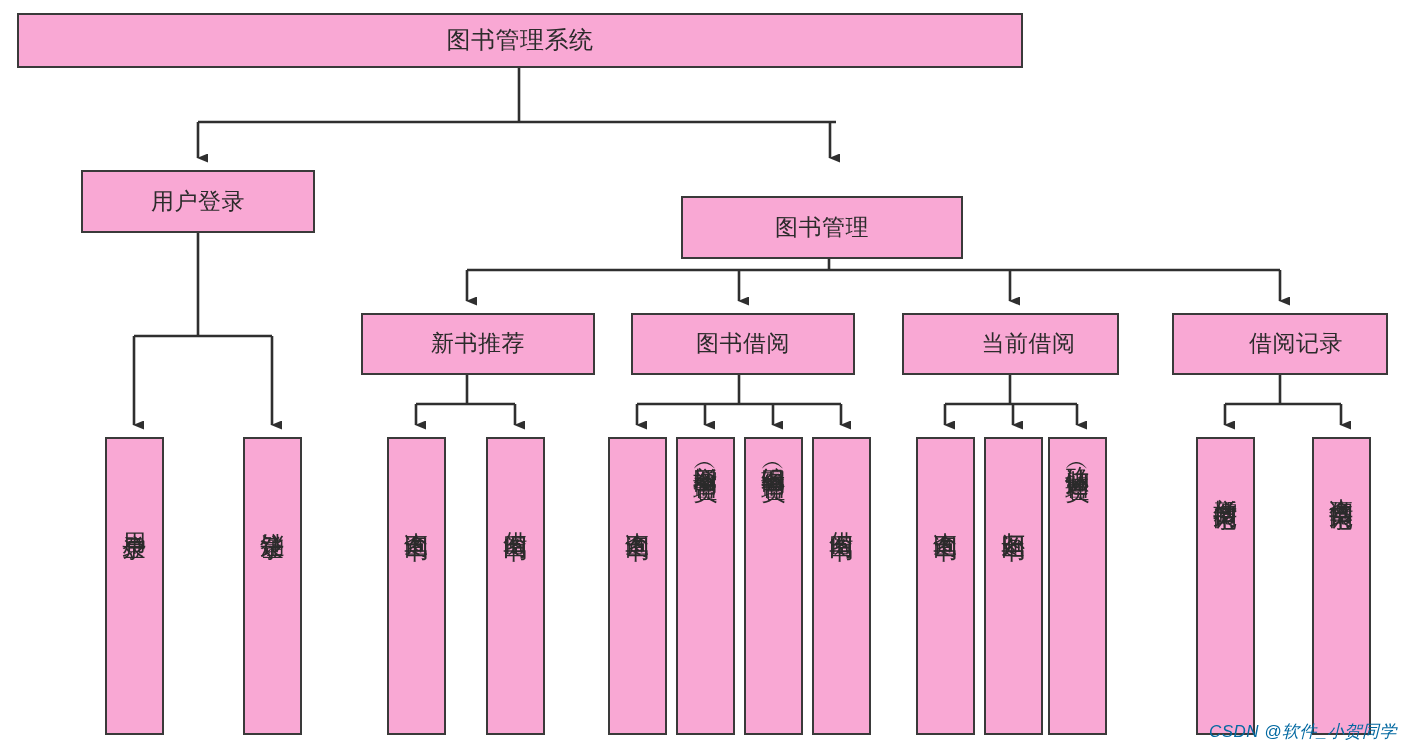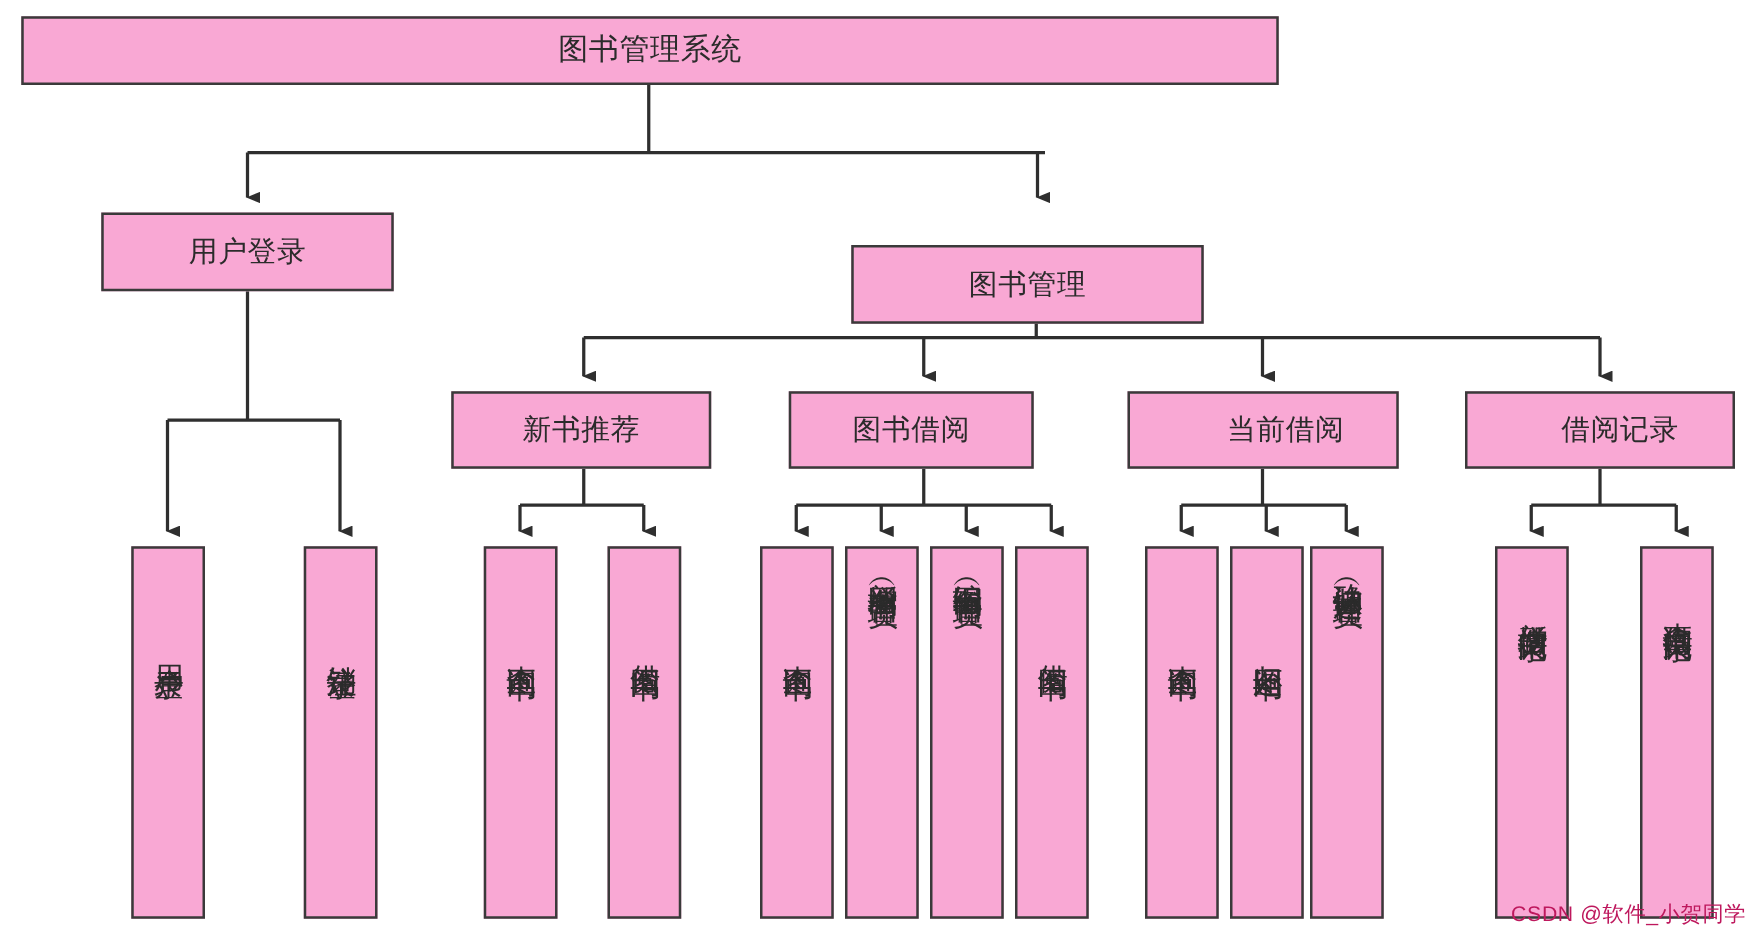--- a/index.html
+++ b/index.html
@@ -126,7 +126,7 @@
     <span class="lbl">图书管理</span>
   </div>
 
-  <div class="node horiz" style="left:361px;top:313px;width:208px;height:62px;">
+  <div class="node horiz" style="left:361px;top:313px;width:234px;height:62px;">
     <span class="lbl">新书推荐</span>
   </div>
   <div class="node horiz" style="left:631px;top:313px;width:196px;height:62px;">

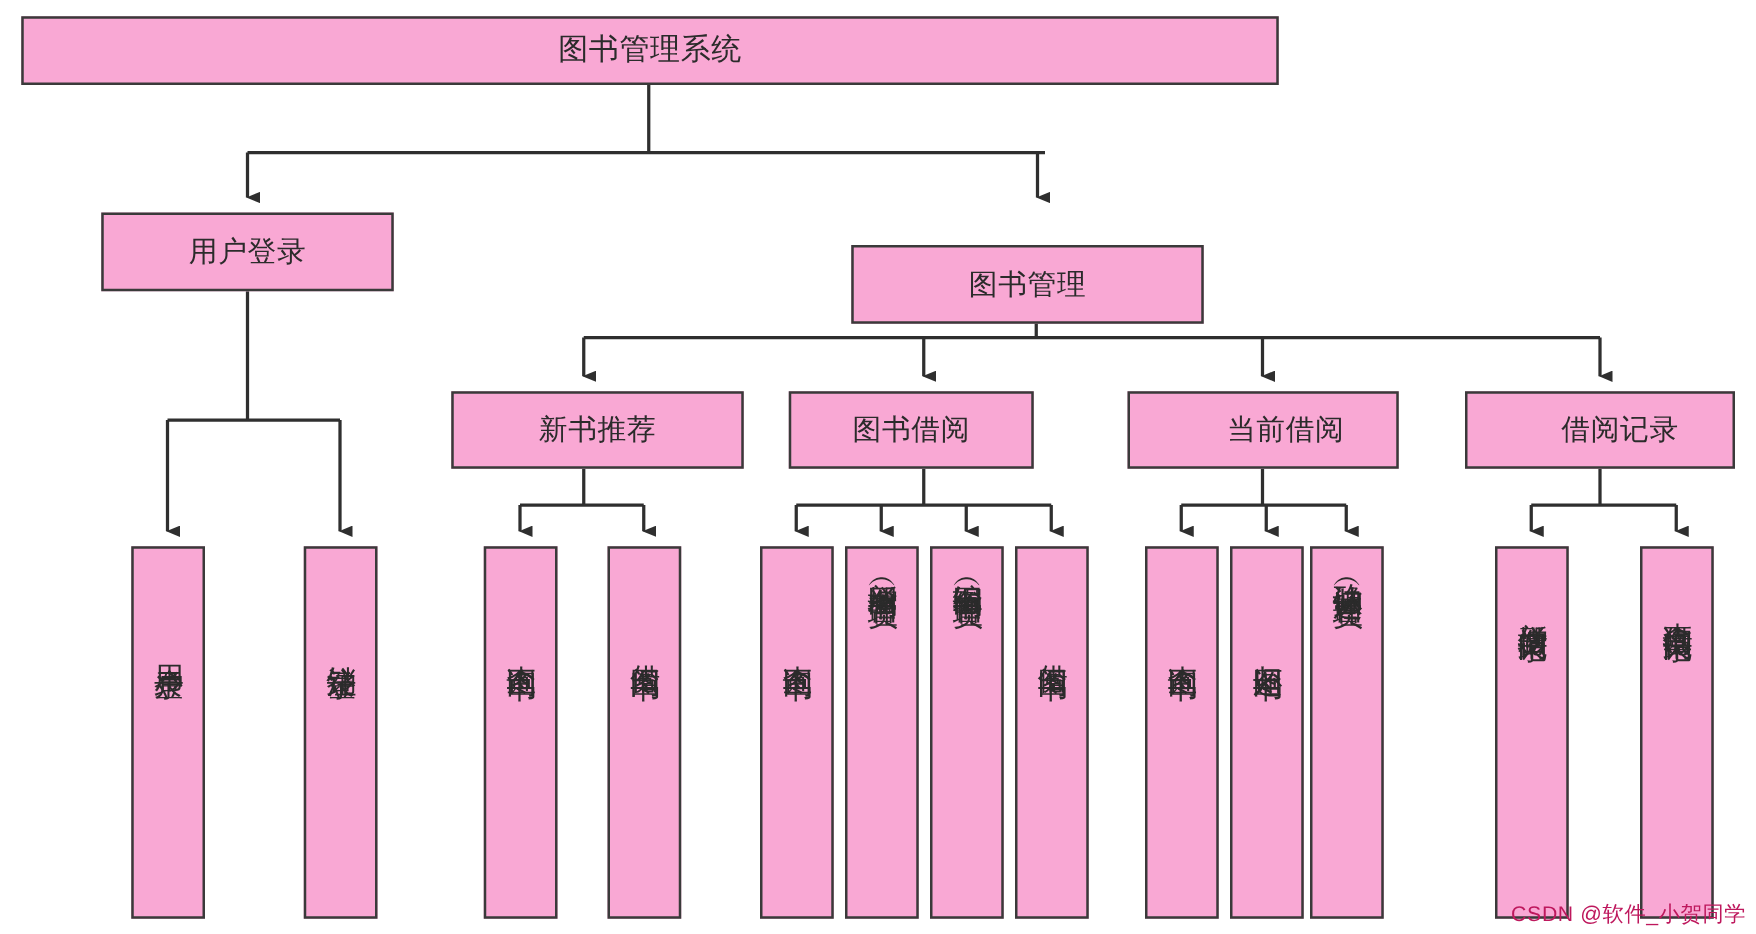--- a/index.html
+++ b/index.html
@@ -129,7 +129,7 @@
   <div class="node horiz" style="left:361px;top:313px;width:234px;height:62px;">
     <span class="lbl">新书推荐</span>
   </div>
-  <div class="node horiz" style="left:631px;top:313px;width:196px;height:62px;">
+  <div class="node horiz" style="left:631px;top:313px;width:224px;height:62px;">
     <span class="lbl">图书借阅</span>
   </div>
   <div class="node horiz" style="left:902px;top:313px;width:217px;height:62px;padding-left:36px;">

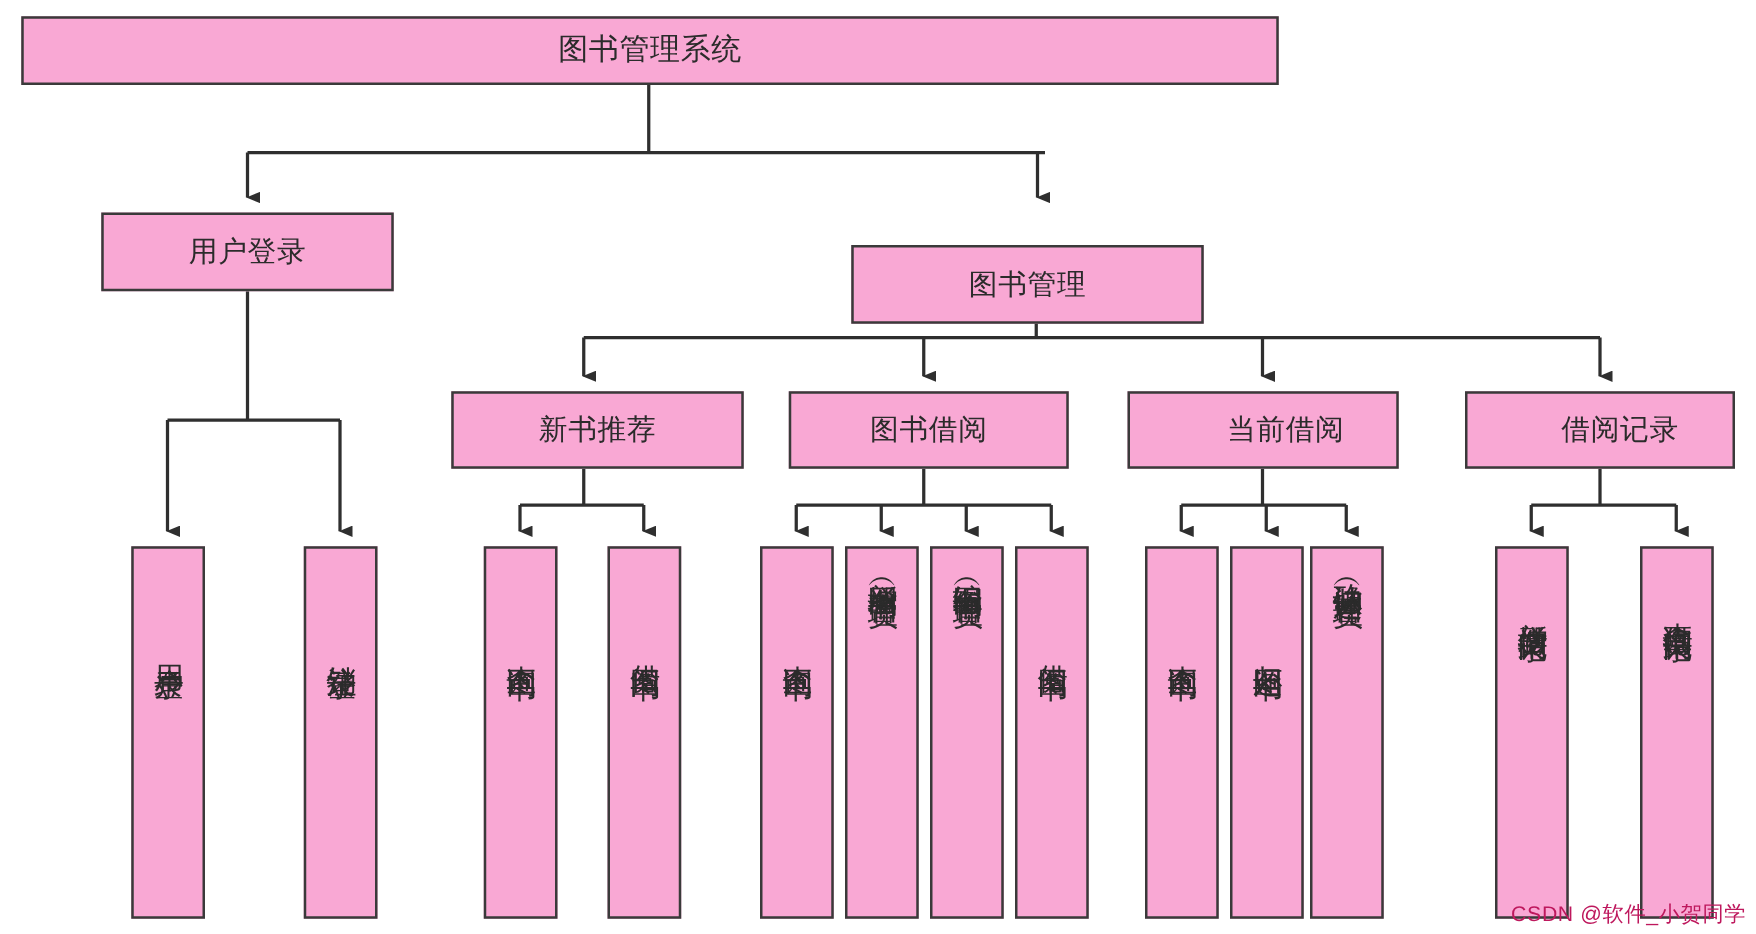--- a/index.html
+++ b/index.html
@@ -54,10 +54,11 @@
     position:absolute;
     right:8px;bottom:4px;
     font-size:17px;
-    color:#be185d;
+    color:#0369a1;
     letter-spacing:0.5px;
     white-space:nowrap;
     font-family:"Liberation Sans","DejaVu Sans",sans-serif;
+    font-style:italic;
   }
 </style>
 </head>

